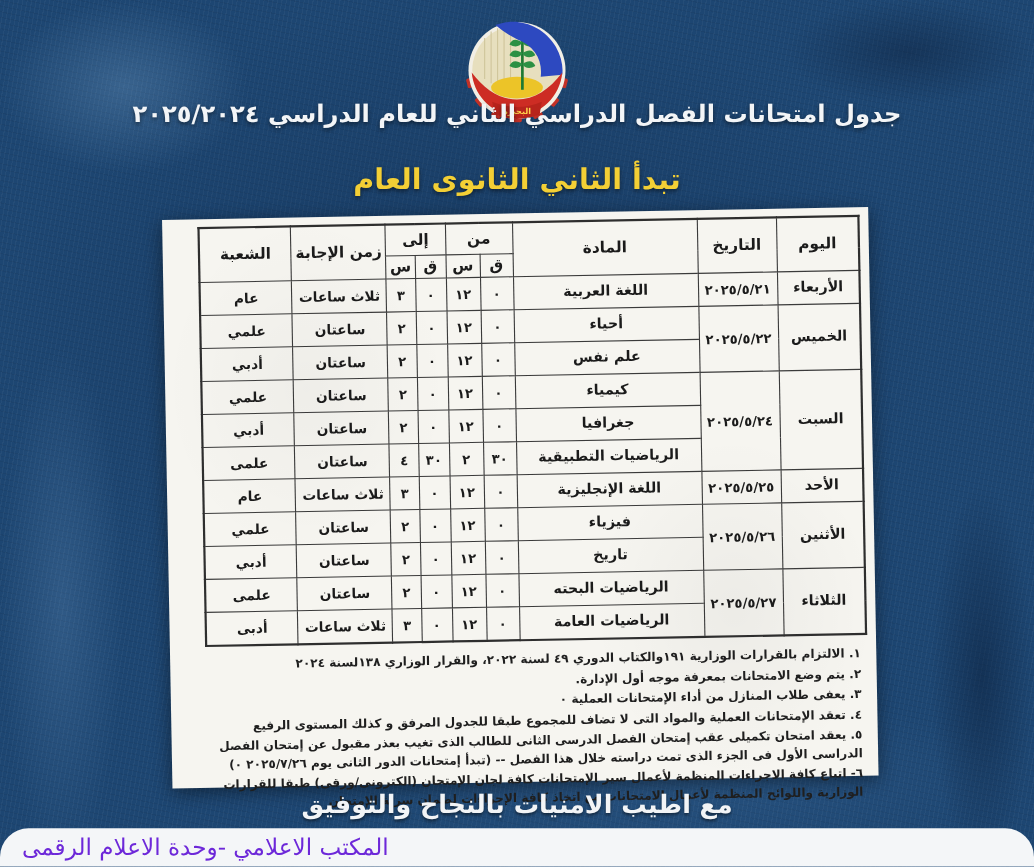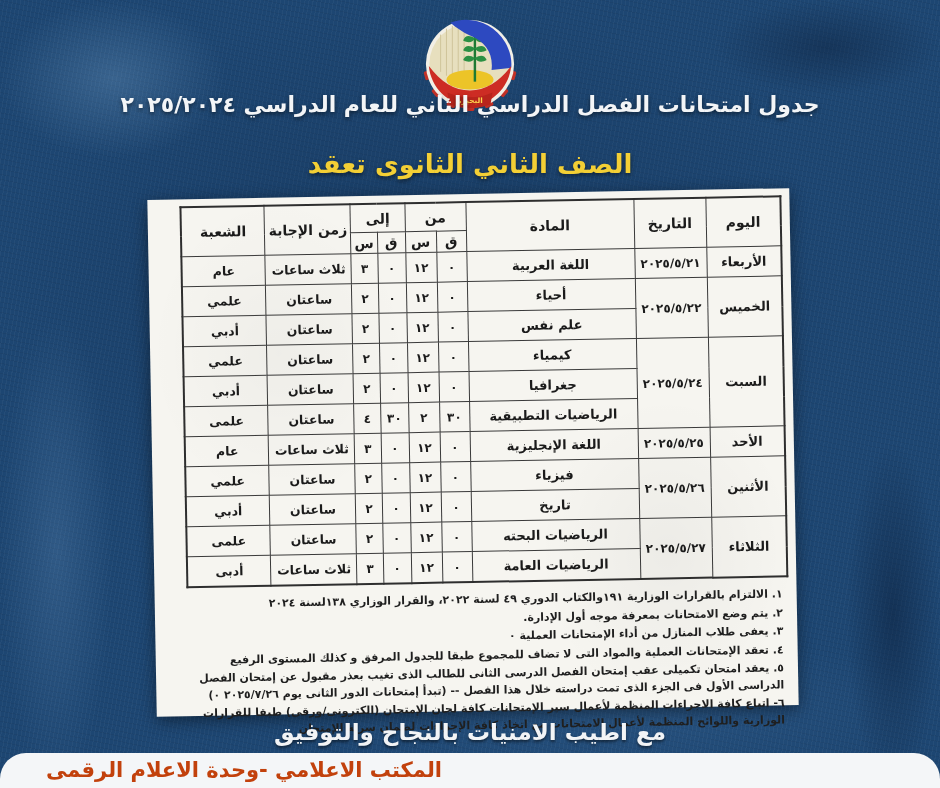--- a/index.html
+++ b/index.html
@@ -130,7 +130,7 @@
 </div>
 
 <div class="title1">جدول امتحانات الفصل الدراسي الثاني للعام الدراسي ٢٠٢٥/٢٠٢٤</div>
-<div class="title2">الصف الثاني الثانوى تعقد</div>
+<div class="title2">تبدأ الثاني الثانوى العام</div>
 
 <div class="paper">
   <table class="schedule">

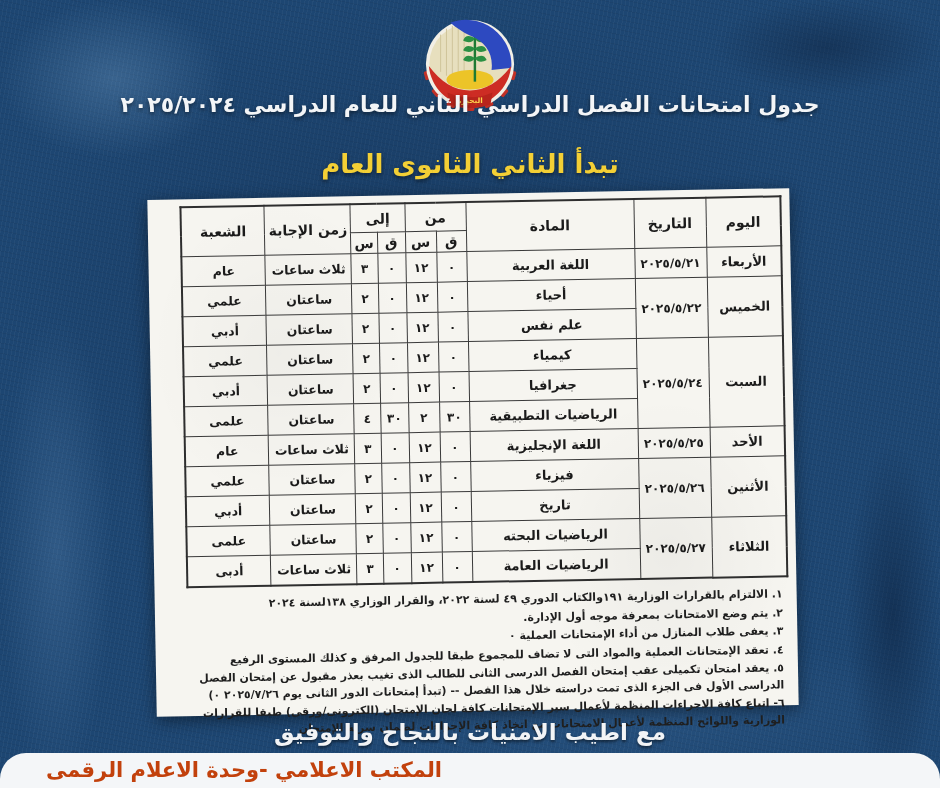--- a/index.html
+++ b/index.html
@@ -80,8 +80,8 @@
     background:#f4f6f8;border-radius:26px 26px 0 0;
   }
   .bottombar span{
-    display:block;direction:rtl;text-align:left;padding-left:46px;
-    line-height:34px;font-size:21px;font-weight:bold;color:#c2410c;
+    display:block;direction:rtl;text-align:left;padding-left:20px;
+    line-height:34px;font-size:21px;font-weight:normal;color:#6d28d9;
   }
 </style>
 </head>

